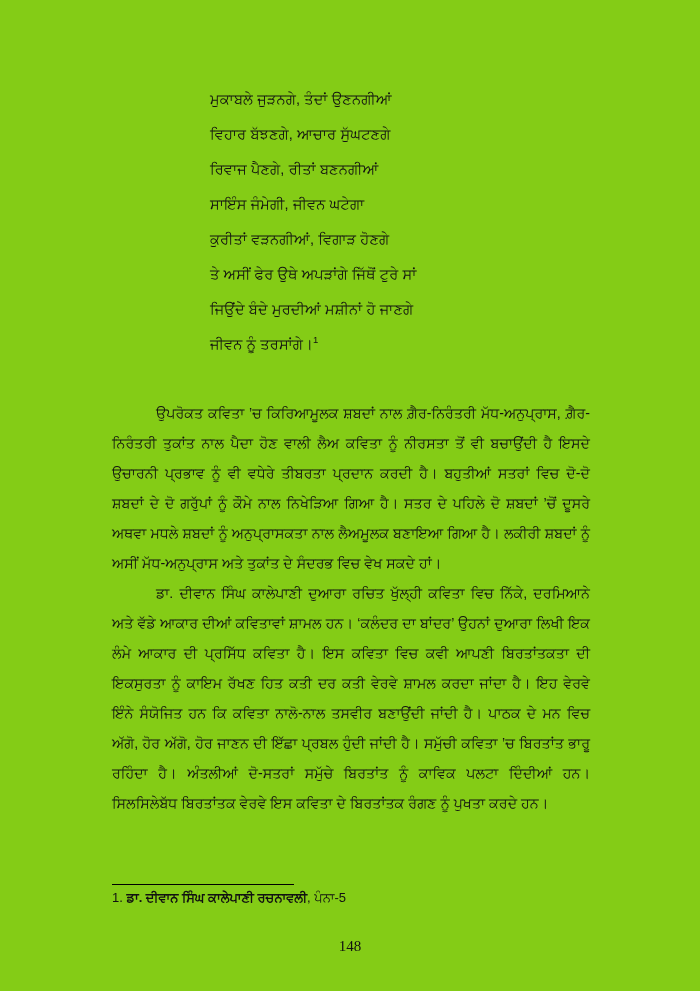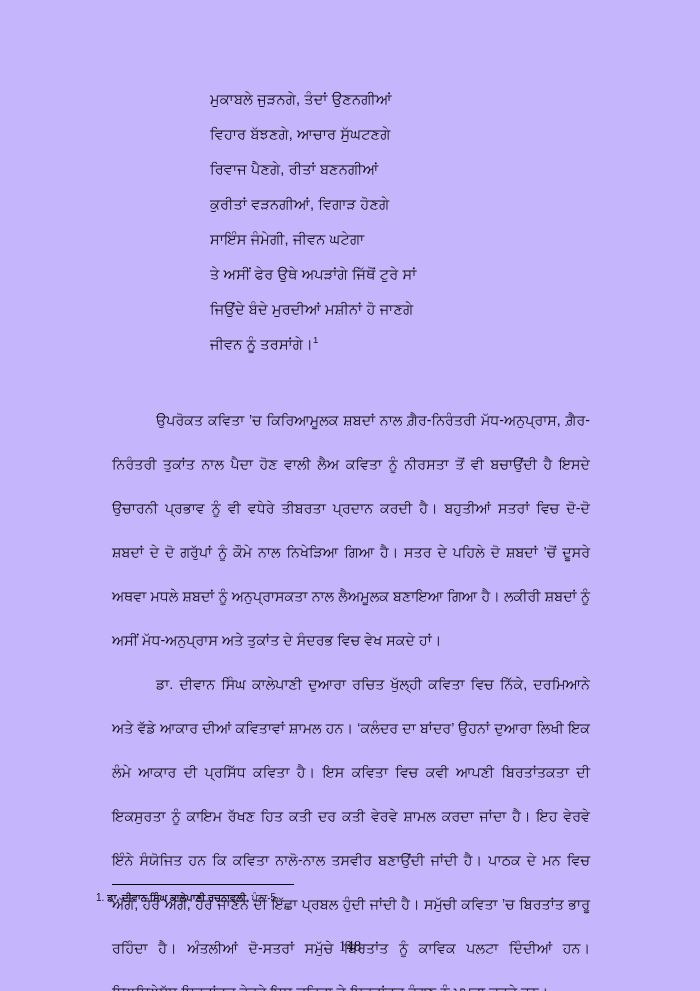--- a/index.html
+++ b/index.html
@@ -21,7 +21,7 @@
     left: 0; top: 0;
     width: 700px;
     height: 991px;
-    background: #c4b5fd;
+    background: #84cc16;
   }
 
   

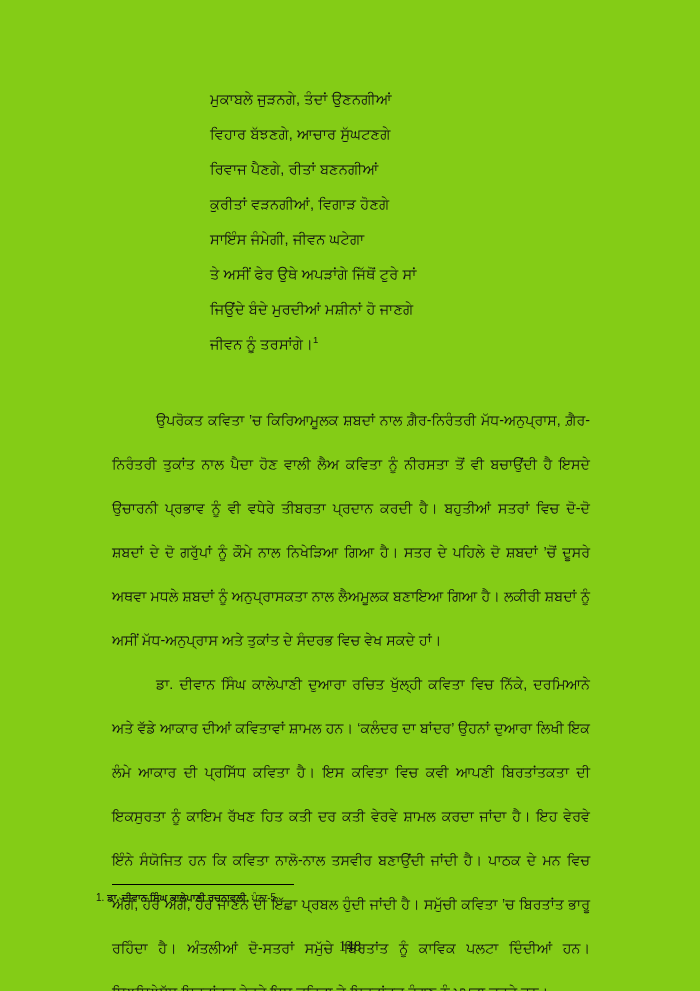--- a/index.html
+++ b/index.html
@@ -115,8 +115,8 @@
     <div class="poem-line">ਮੁਕਾਬਲੇ ਜੁੜਨਗੇ, ਤੰਦਾਂ ਉਣਨਗੀਆਂ</div>
     <div class="poem-line">ਵਿਹਾਰ ਬੱਝਣਗੇ, ਆਚਾਰ ਸੁੱਘਟਣਗੇ</div>
     <div class="poem-line">ਰਿਵਾਜ ਪੈਣਗੇ, ਰੀਤਾਂ ਬਣਨਗੀਆਂ</div>
+    <div class="poem-line">ਸਾਇੰਸ ਜੰਮੇਗੀ, ਜੀਵਨ ਘਟੇਗਾ</div>
     <div class="poem-line">ਕੁਰੀਤਾਂ ਵੜਨਗੀਆਂ, ਵਿਗਾੜ ਹੋਣਗੇ</div>
-    <div class="poem-line">ਸਾਇੰਸ ਜੰਮੇਗੀ, ਜੀਵਨ ਘਟੇਗਾ</div>
     <div class="poem-line">ਤੇ ਅਸੀਂ ਫੇਰ ਉਥੇ ਅਪੜਾਂਗੇ ਜਿੱਥੋਂ ਟੁਰੇ ਸਾਂ</div>
     <div class="poem-line">ਜਿਉਂਦੇ ਬੰਦੇ ਮੁਰਦੀਆਂ ਮਸ਼ੀਨਾਂ ਹੋ ਜਾਣਗੇ</div>
     <div class="poem-line"><span>ਜੀਵਨ ਨੂੰ ਤਰਸਾਂਗੇ।</span><span class="sup-ref">1</span></div>

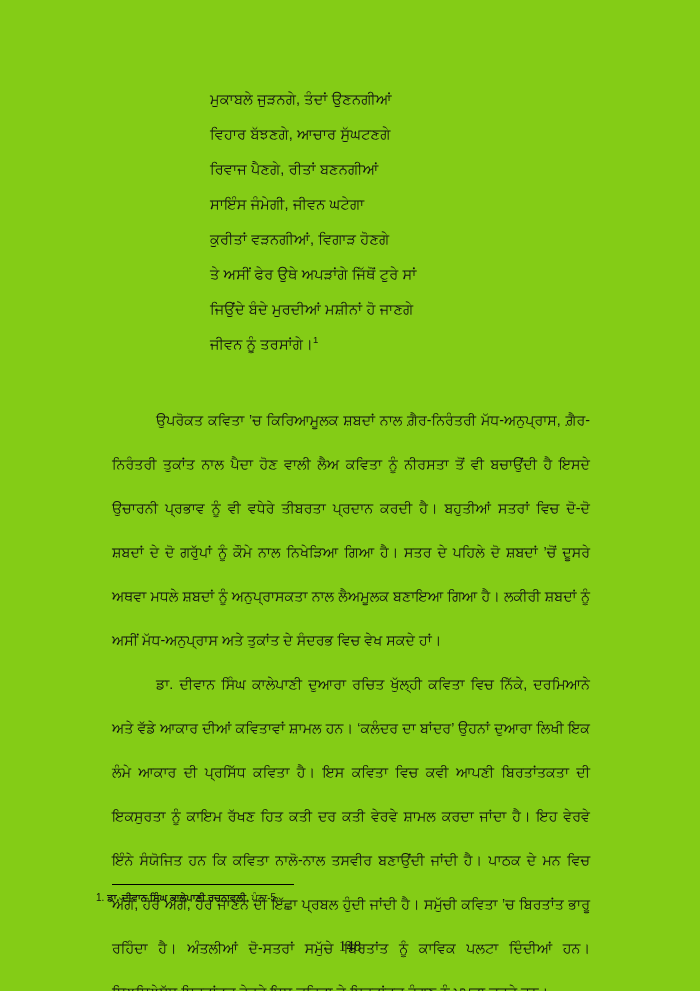--- a/index.html
+++ b/index.html
@@ -57,7 +57,7 @@
     text-justify: inter-word;
     text-indent: 44px;
     font-size: 14.2px;
-    line-height: 44px;
+    line-height: 30px;
     color: #111;
     letter-spacing: 0.05px;
   }

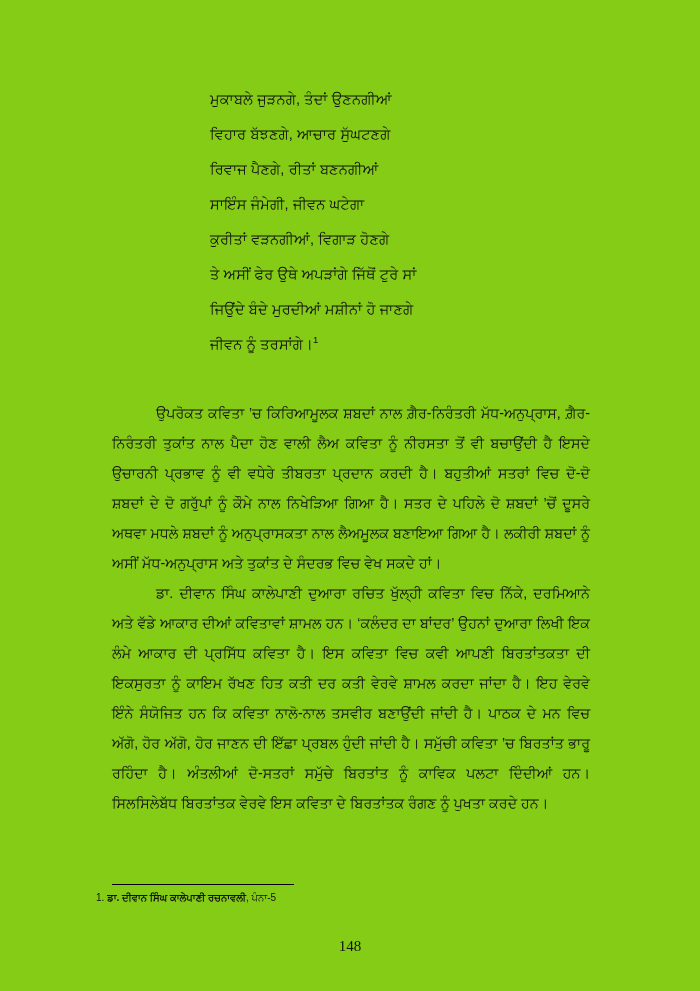--- a/index.html
+++ b/index.html
@@ -76,10 +76,10 @@
   }
   .footnote {
     position: absolute;
-    left: 96px;
+    left: 112px;
     top: 890px;
     width: 420px;
-    font-size: 10px;
+    font-size: 13px;
     line-height: 16px;
     color: #111;
     white-space: nowrap;

